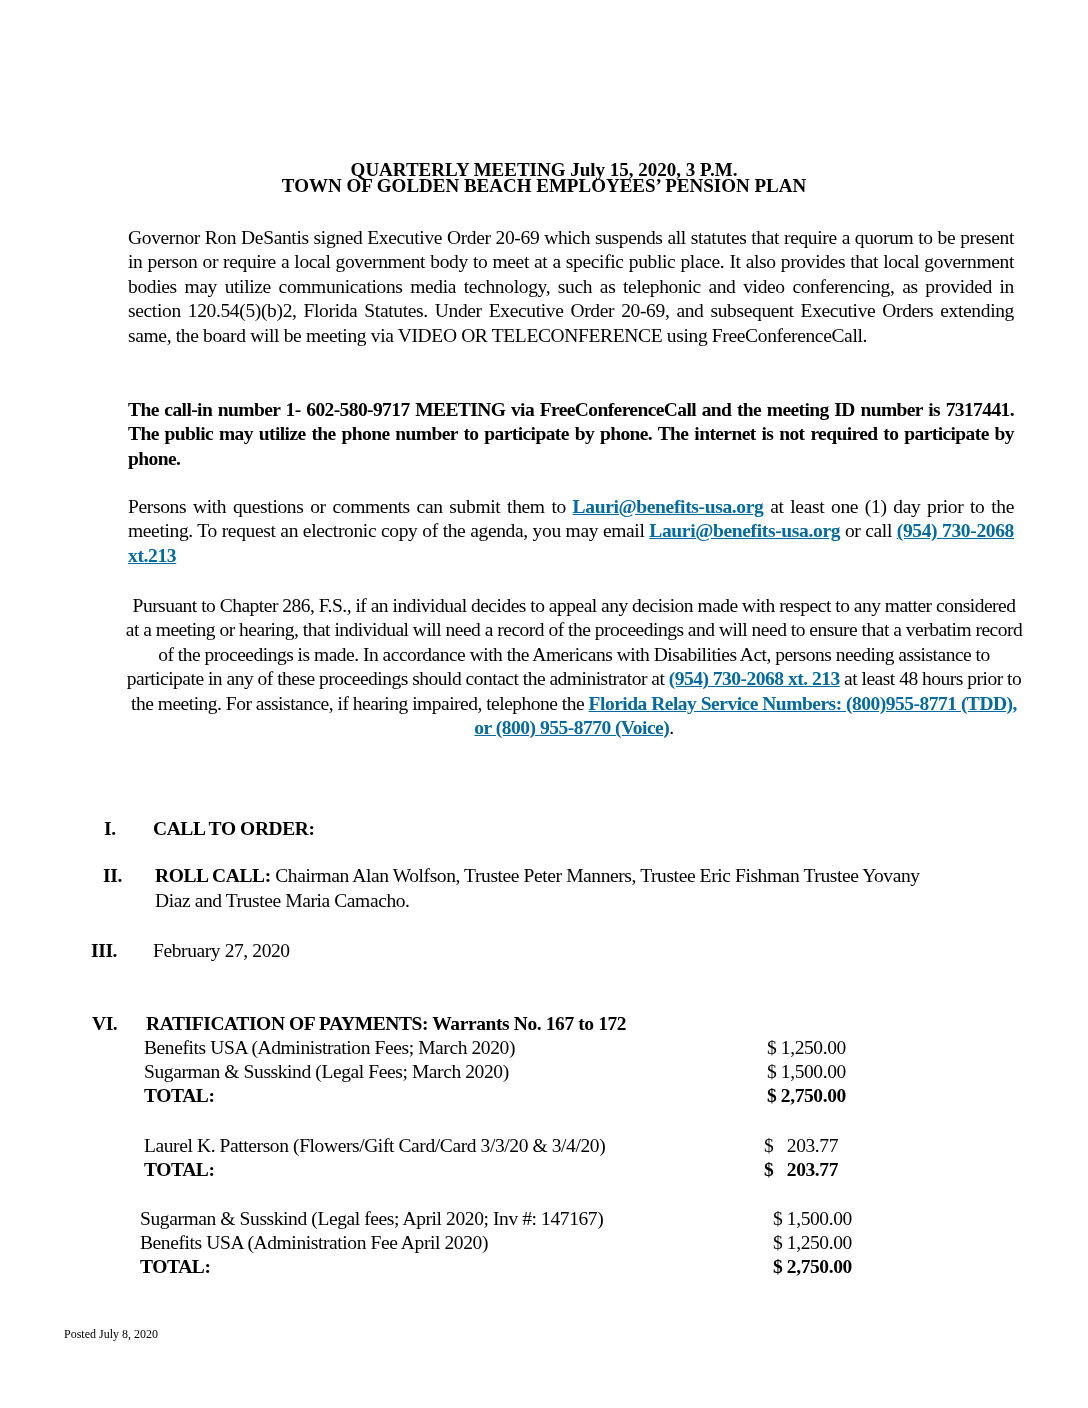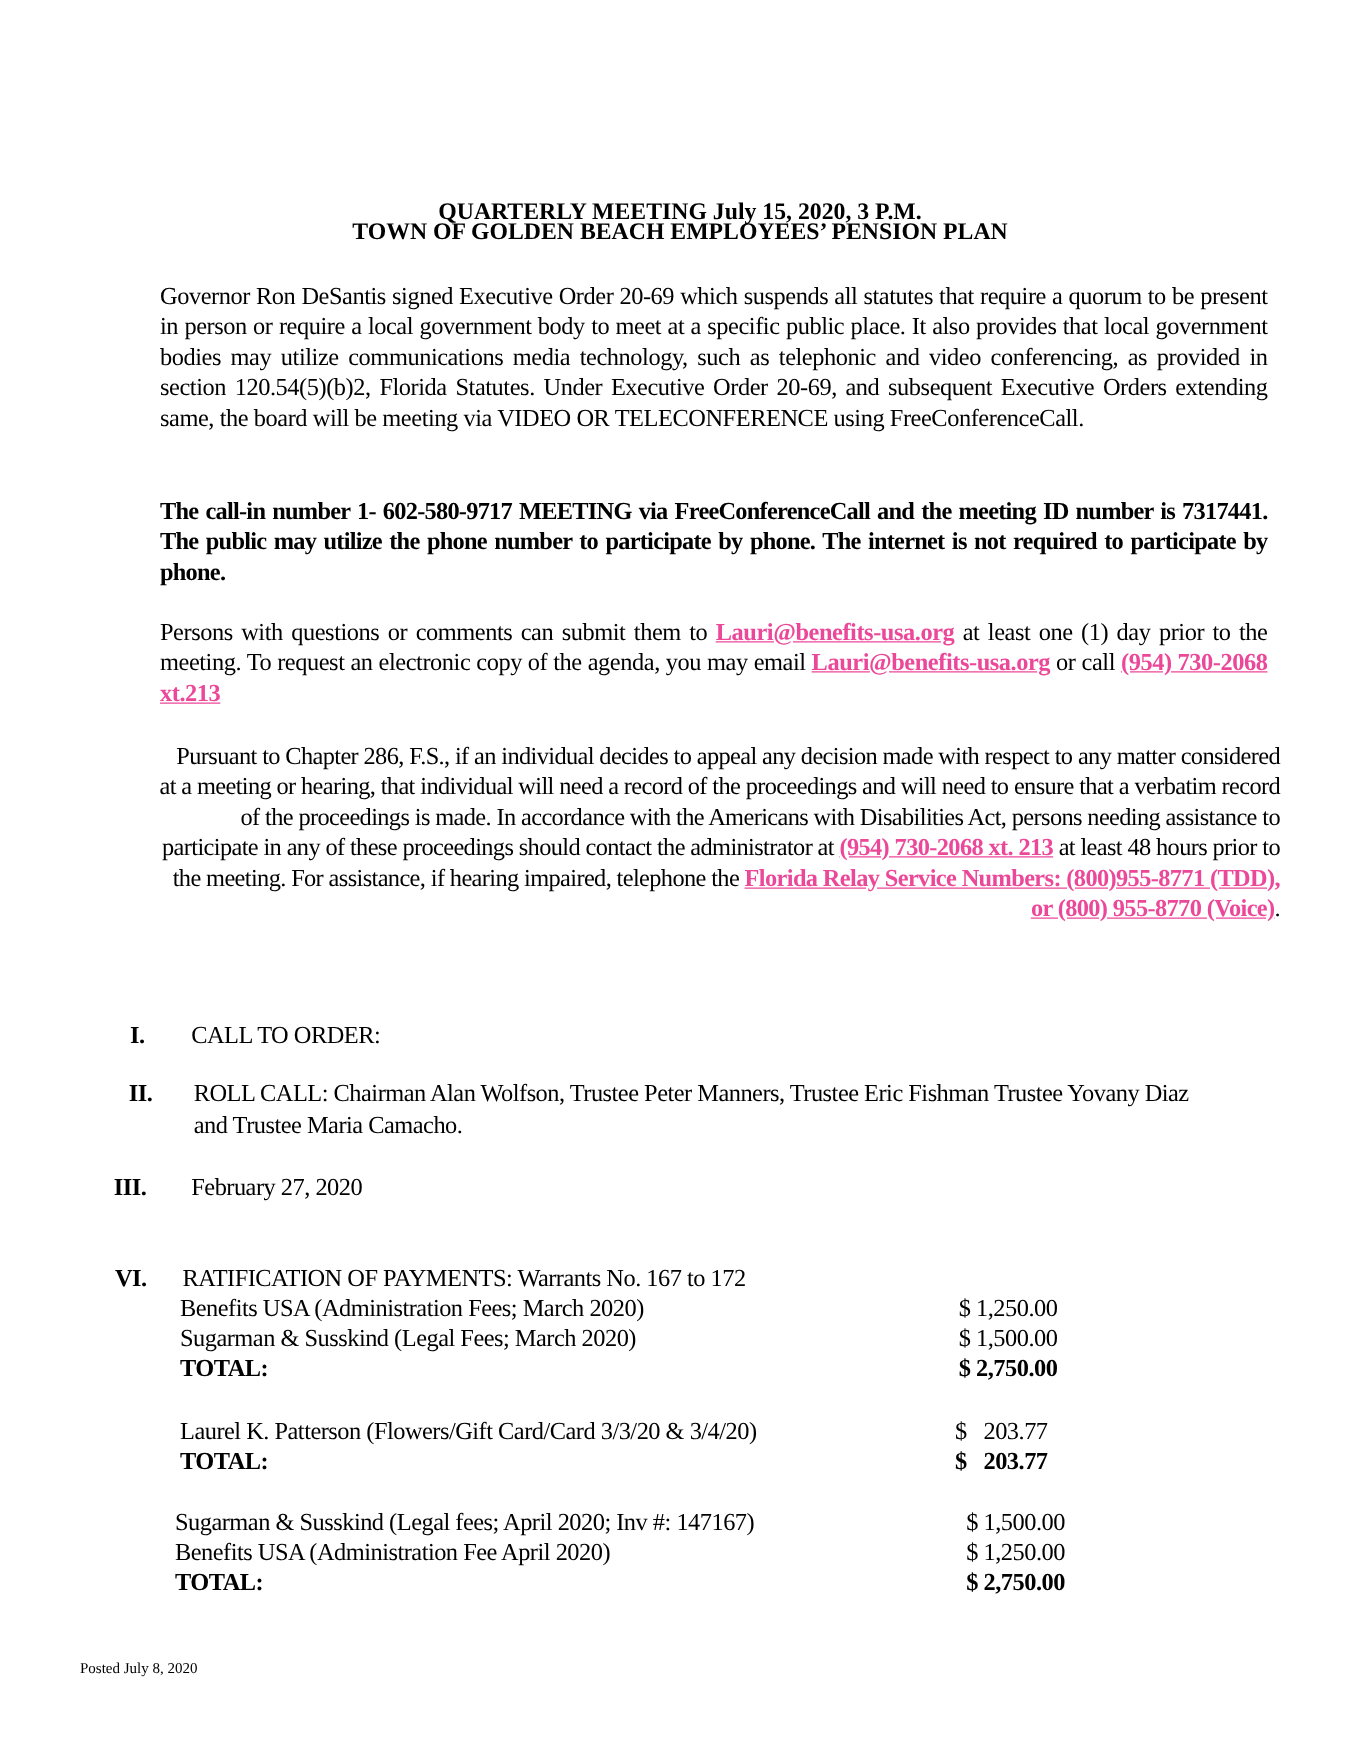--- a/index.html
+++ b/index.html
@@ -44,7 +44,7 @@
     .p3 { left: 128px; top: 495px; width: 886px; }
     .p4 { left: 124px; top: 594px; width: 900px; text-align: right; letter-spacing: -0.5px; }
     .u { text-decoration: underline; font-weight: bold; }
-    a.u { color: #ec4899; }
+    a.u { color: #0369a1; }
 
     .agenda-item {
       position: absolute;

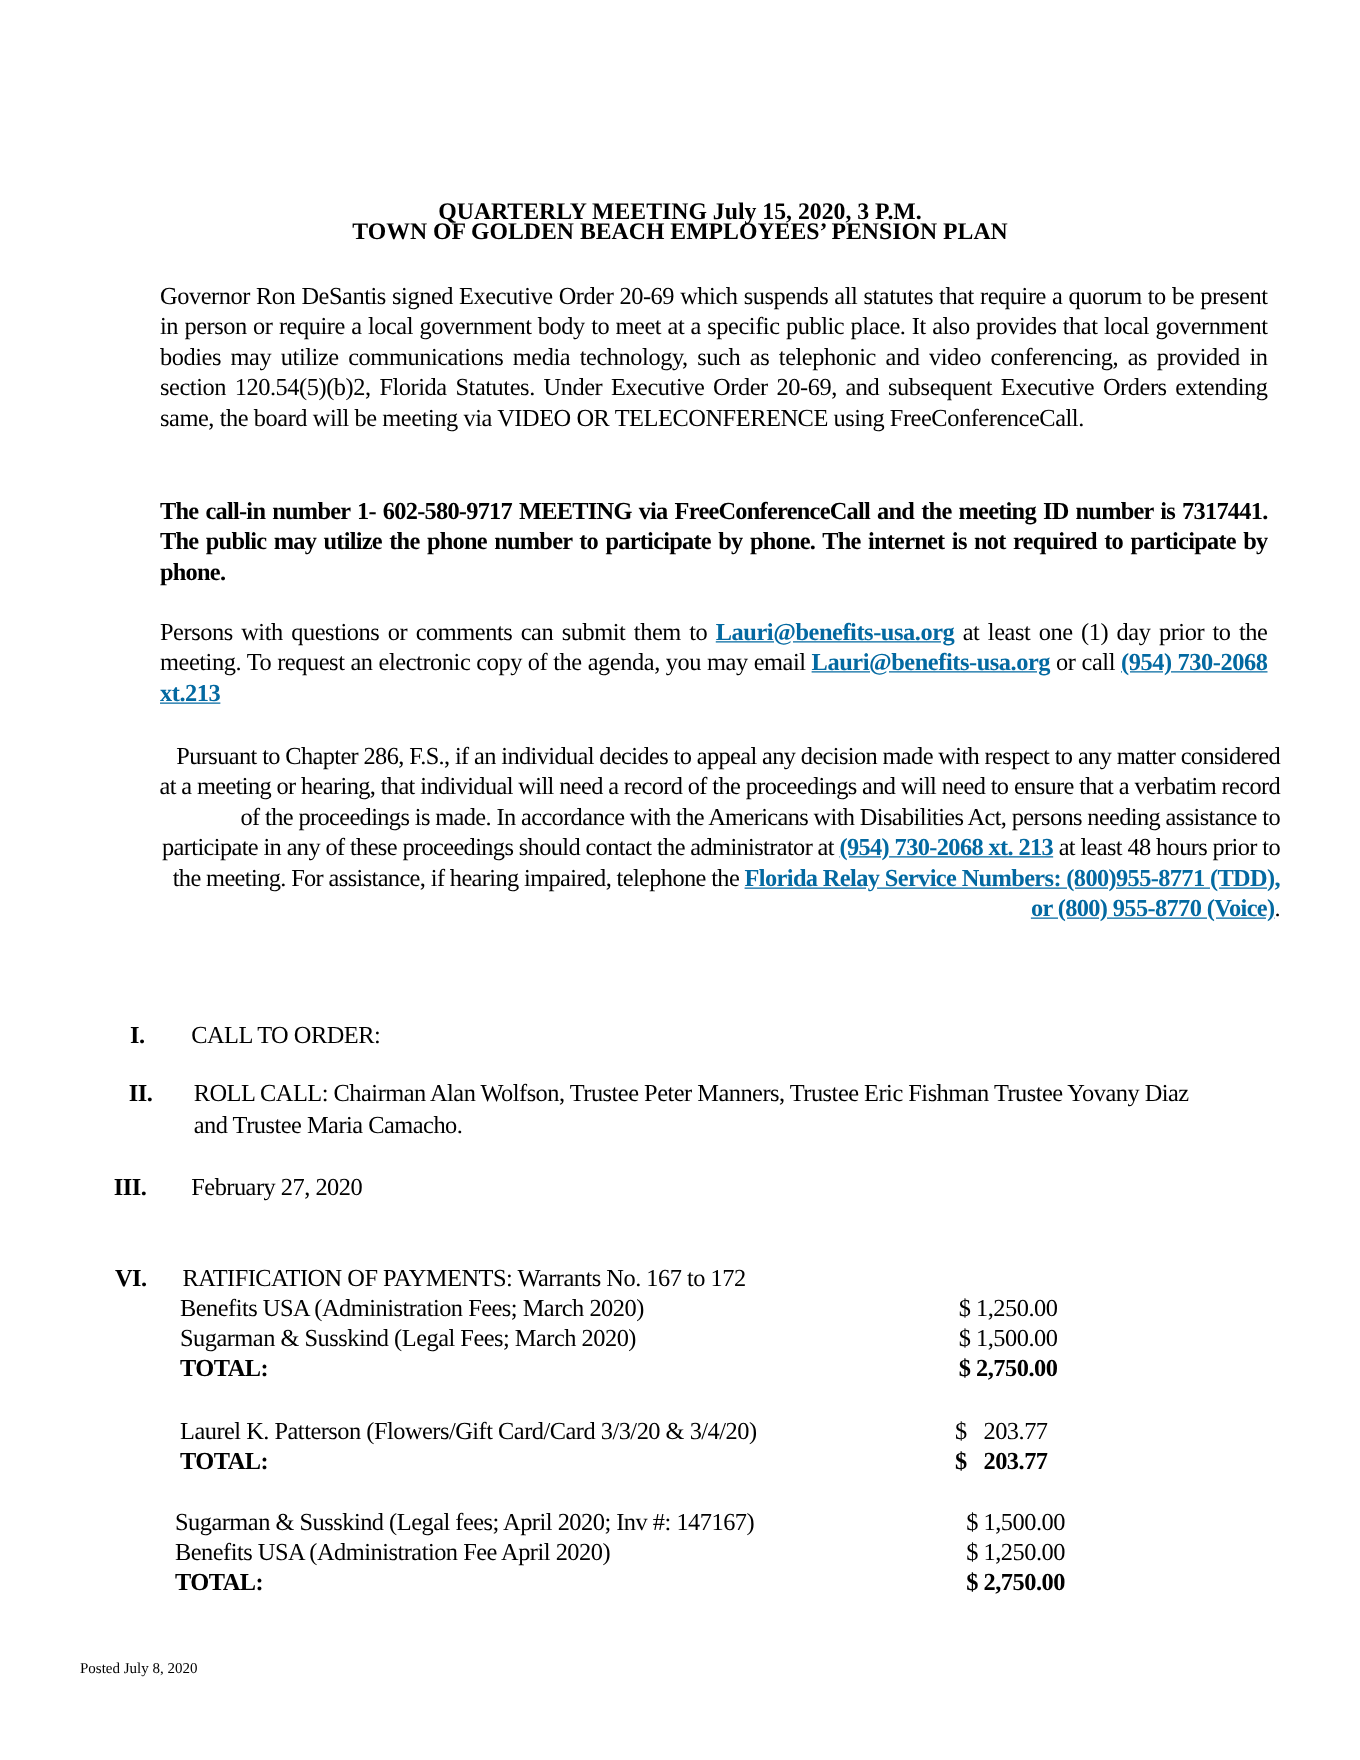--- a/index.html
+++ b/index.html
@@ -42,7 +42,7 @@
     .p1 { left: 128px; top: 226px; width: 886px; }
     .p2 { left: 128px; top: 398px; width: 886px; font-weight: bold; letter-spacing: -0.6px; }
     .p3 { left: 128px; top: 495px; width: 886px; }
-    .p4 { left: 124px; top: 594px; width: 900px; text-align: right; letter-spacing: -0.5px; }
+    .p4 { left: 124px; top: 594px; width: 900px; text-align: center; letter-spacing: -0.5px; }
     .u { text-decoration: underline; font-weight: bold; }
     a.u { color: #0369a1; }
 

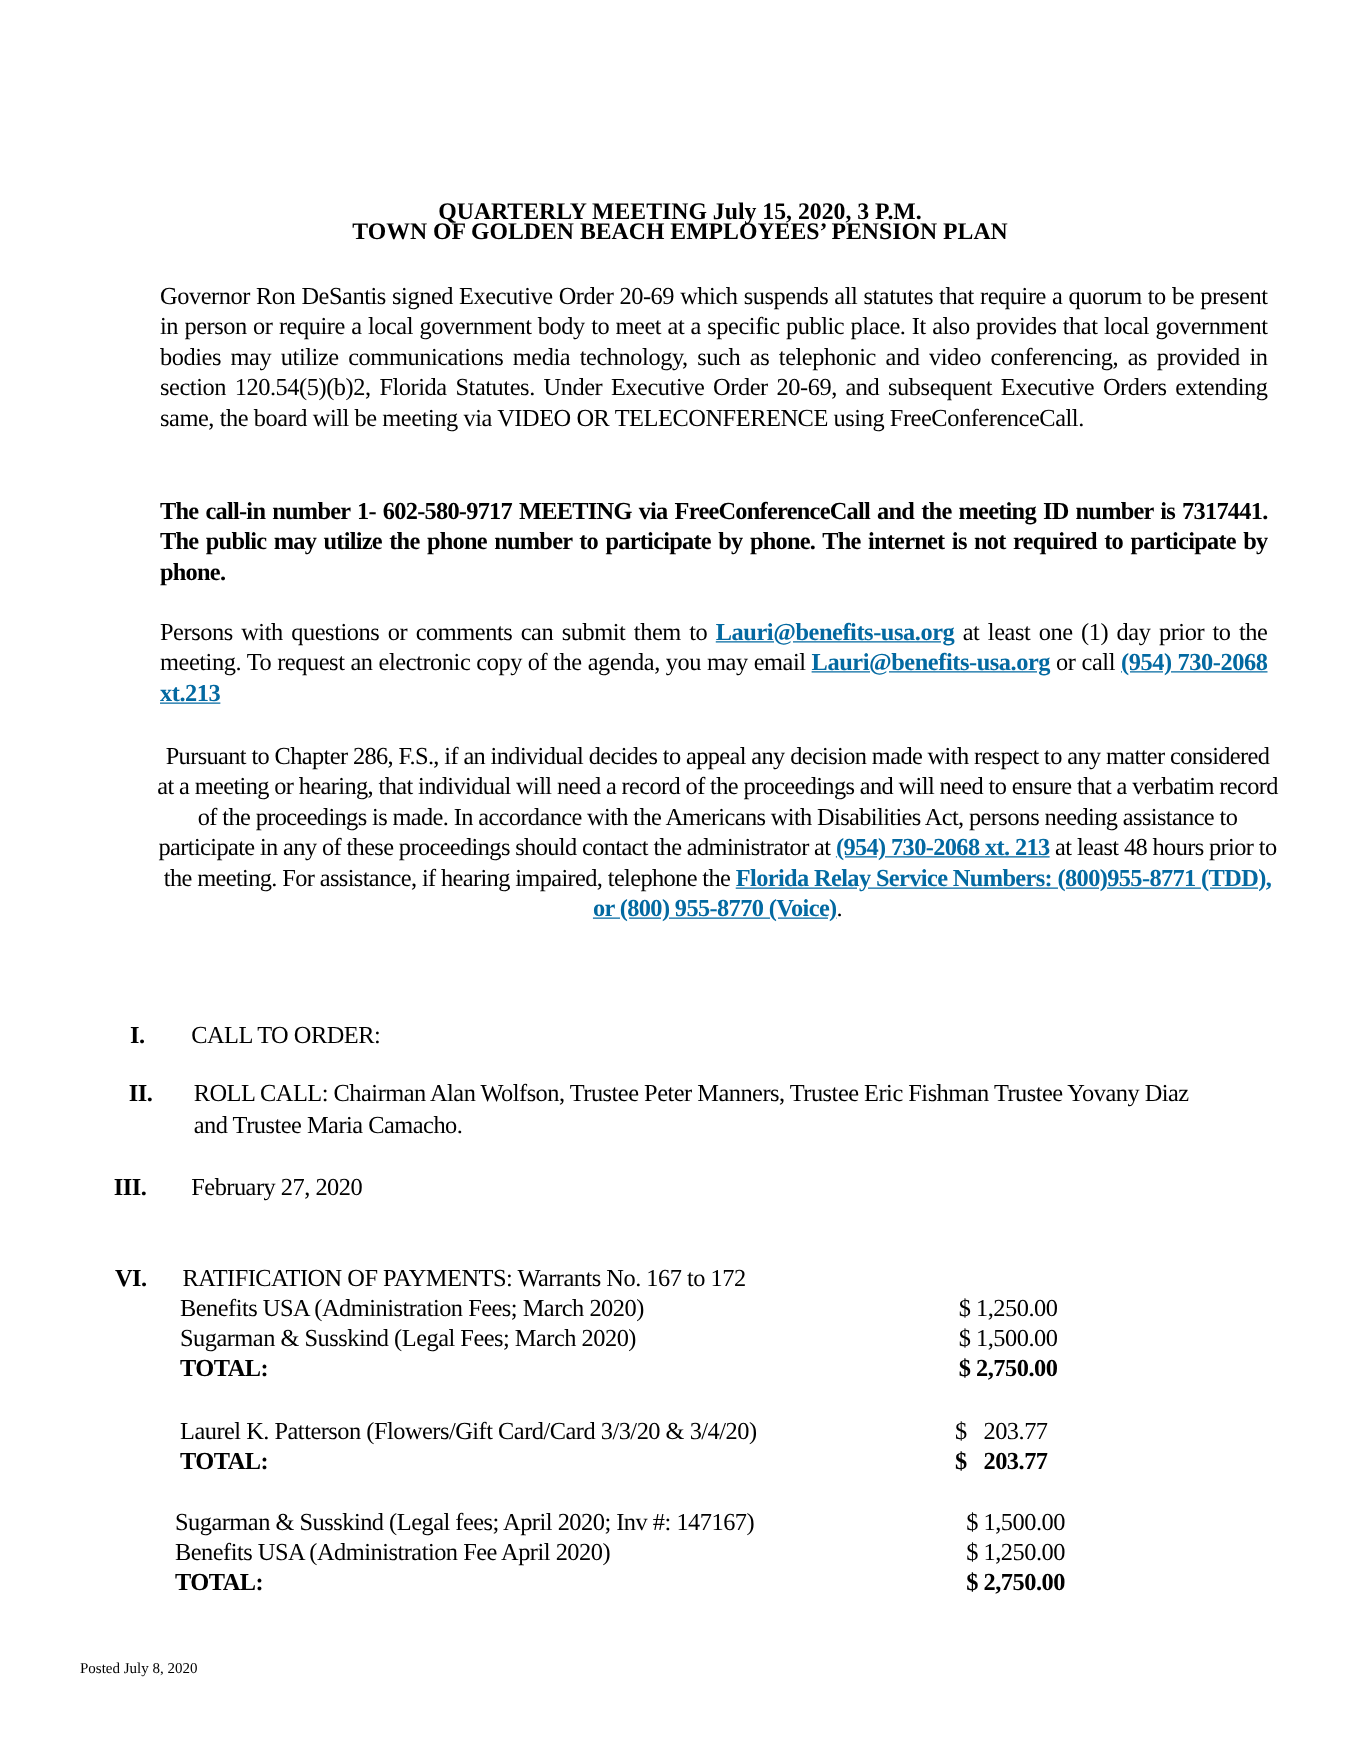--- a/index.html
+++ b/index.html
@@ -56,7 +56,7 @@
       position: absolute;
       font-weight: bold;
     }
-    .item-title { font-weight: normal; }
+    .item-title { font-weight: bold; }
     .item-i { top: 816px; }
     .item-i .numeral { left: 104px; }
     .item-i .item-body { position: absolute; left: 153px; white-space: nowrap; }

